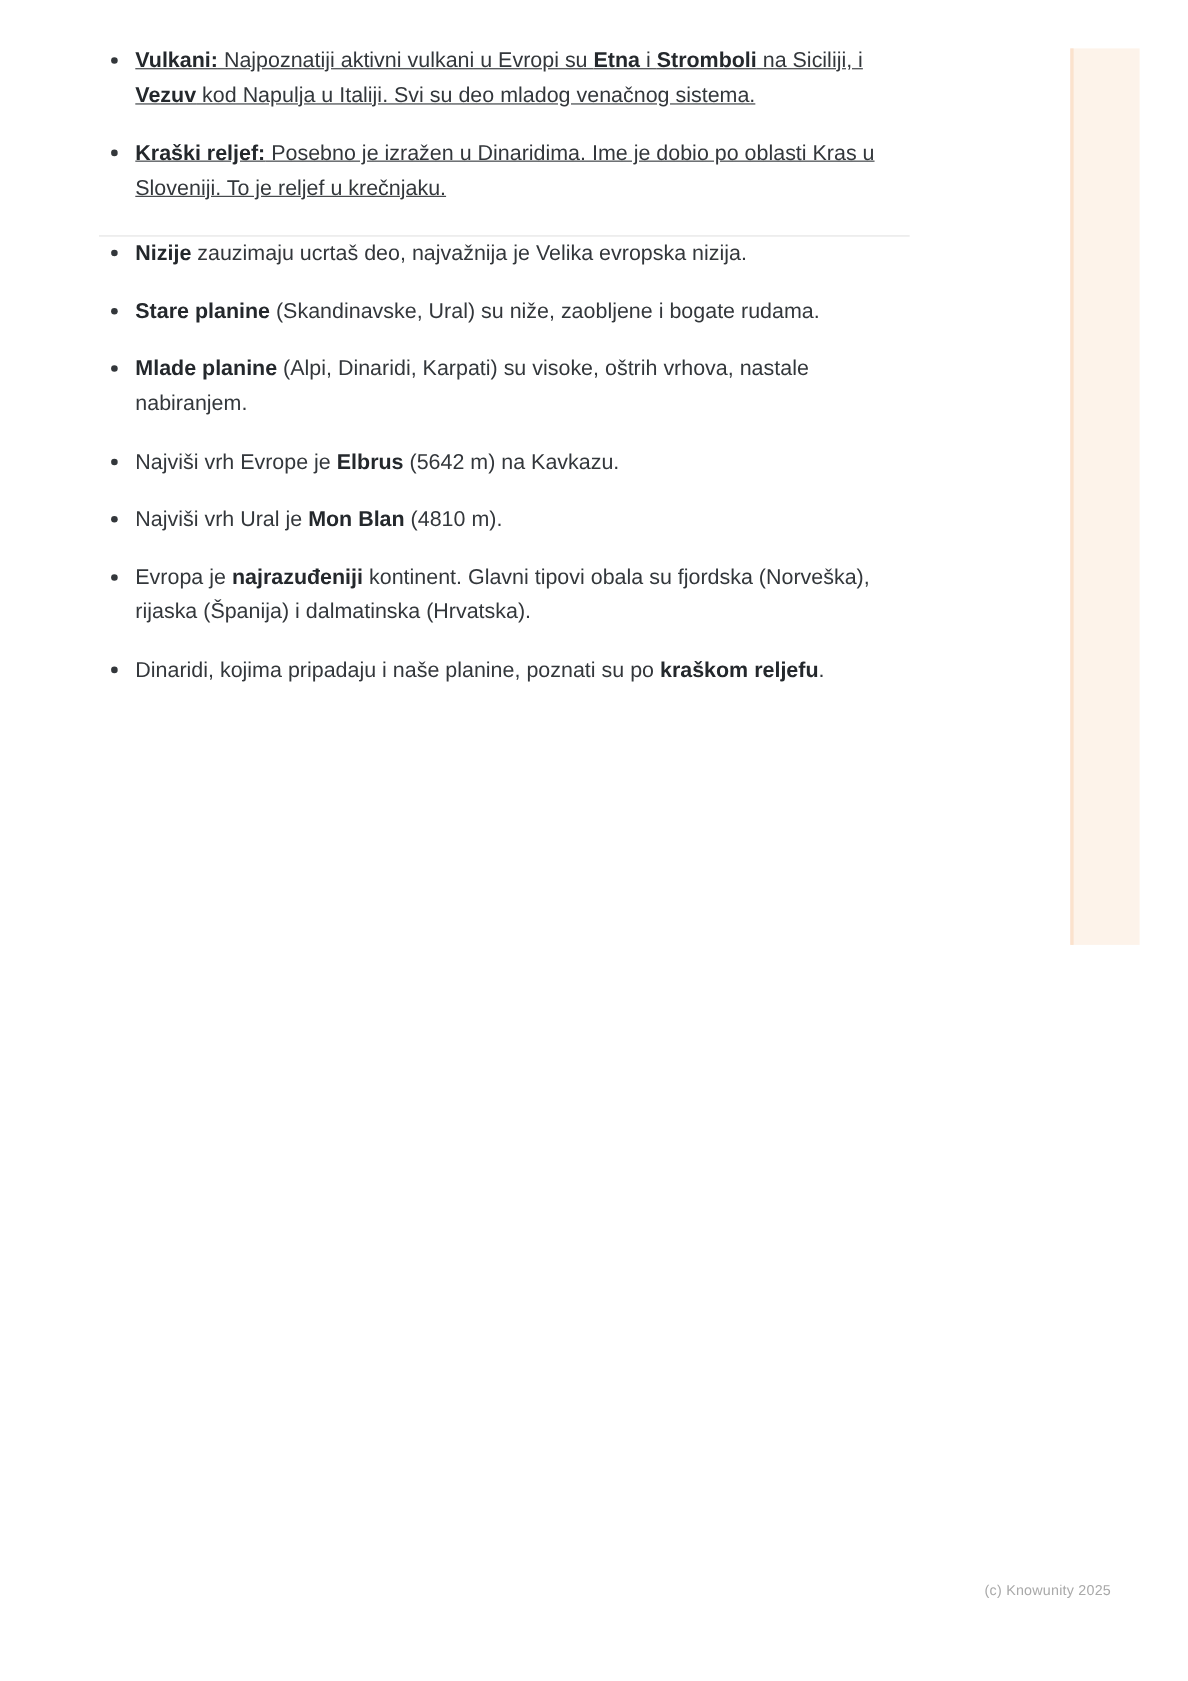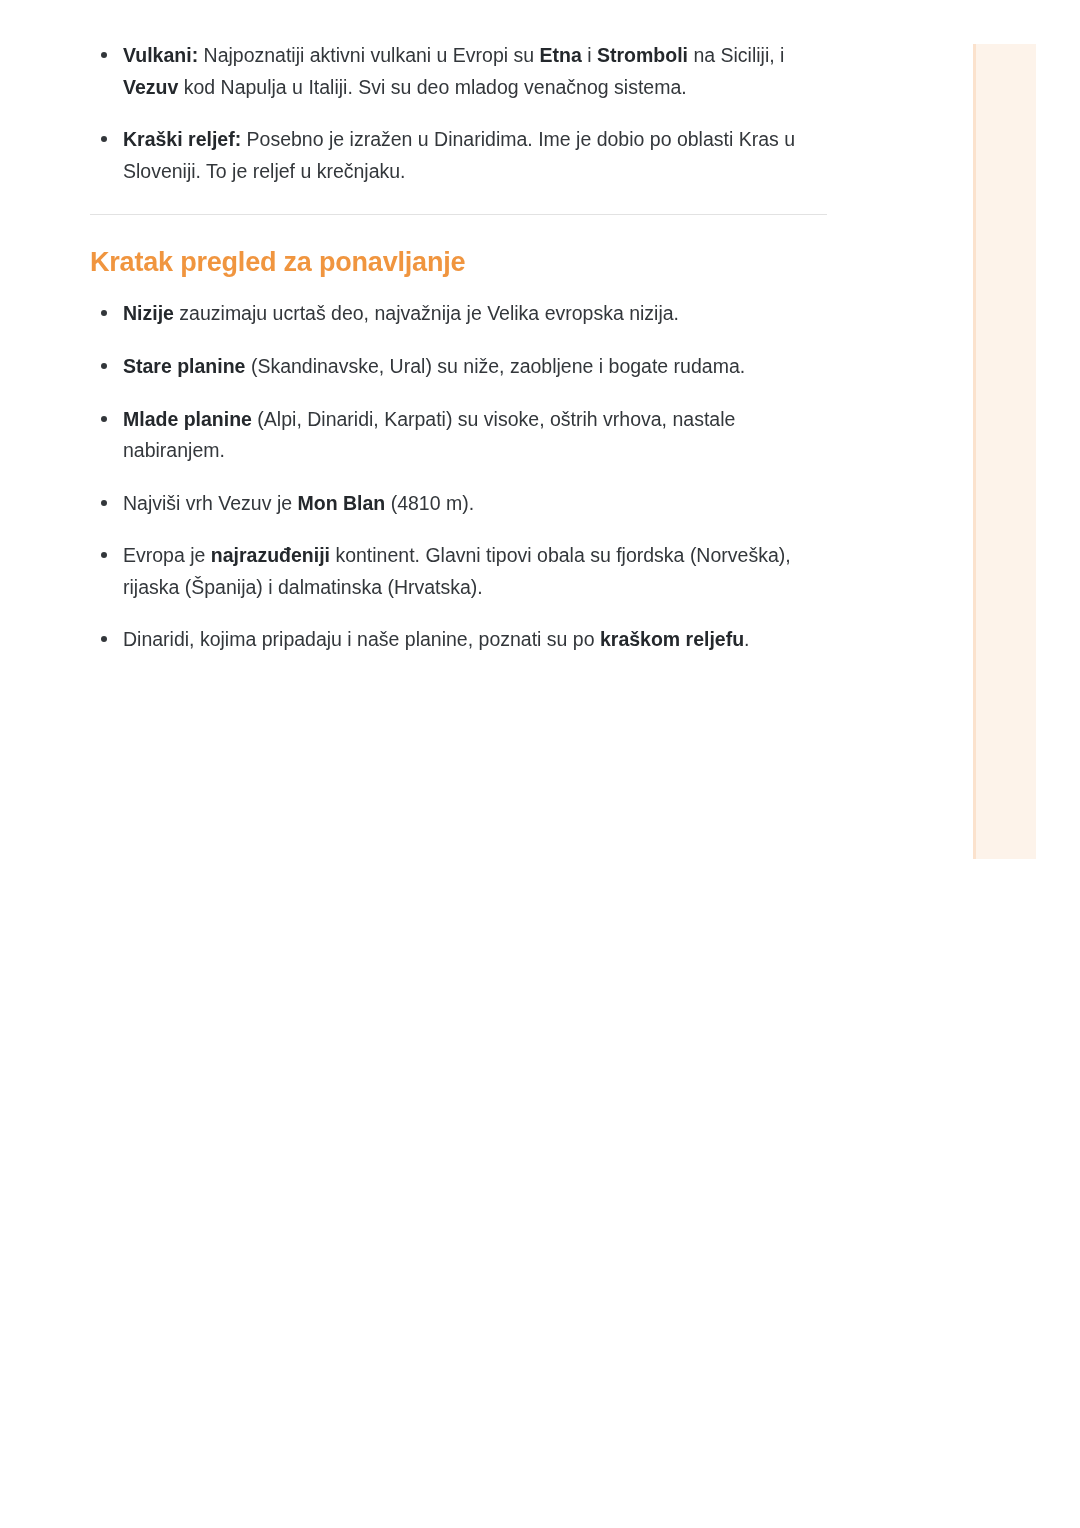--- a/index.html
+++ b/index.html
@@ -65,7 +65,7 @@
     background: #33373b;
   }
 
-  .group-top li { margin-bottom: 19px; }
+  .group-top li { margin-bottom: 19px; text-decoration: underline; }
 
   .divider {
     margin: 27px 0 0 0;

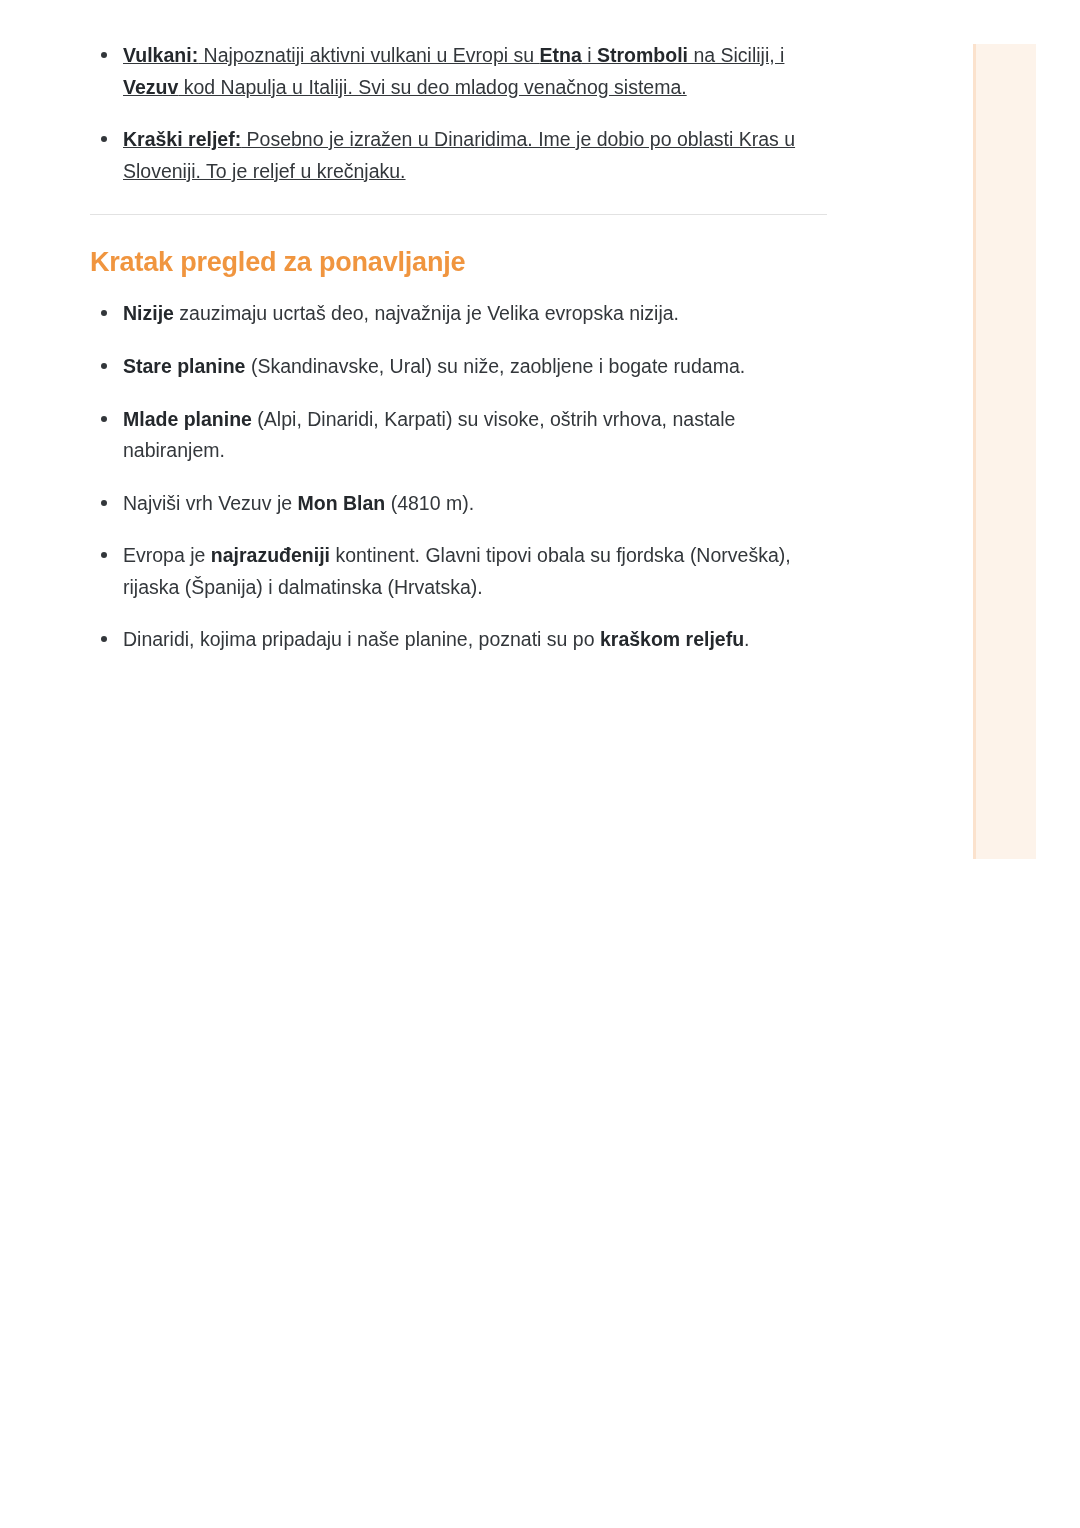--- a/index.html
+++ b/index.html
@@ -114,7 +114,6 @@
 
     <hr class="divider">
 
-    <h2 class="section-title">Kratak pregled za ponavljanje</h2>
 
     <ul class="bullets group-summary">
         <li><b>Nizije</b><span> zauzimaju ucrtaš deo, najvažnija je Velika evropska nizija.</span></li>

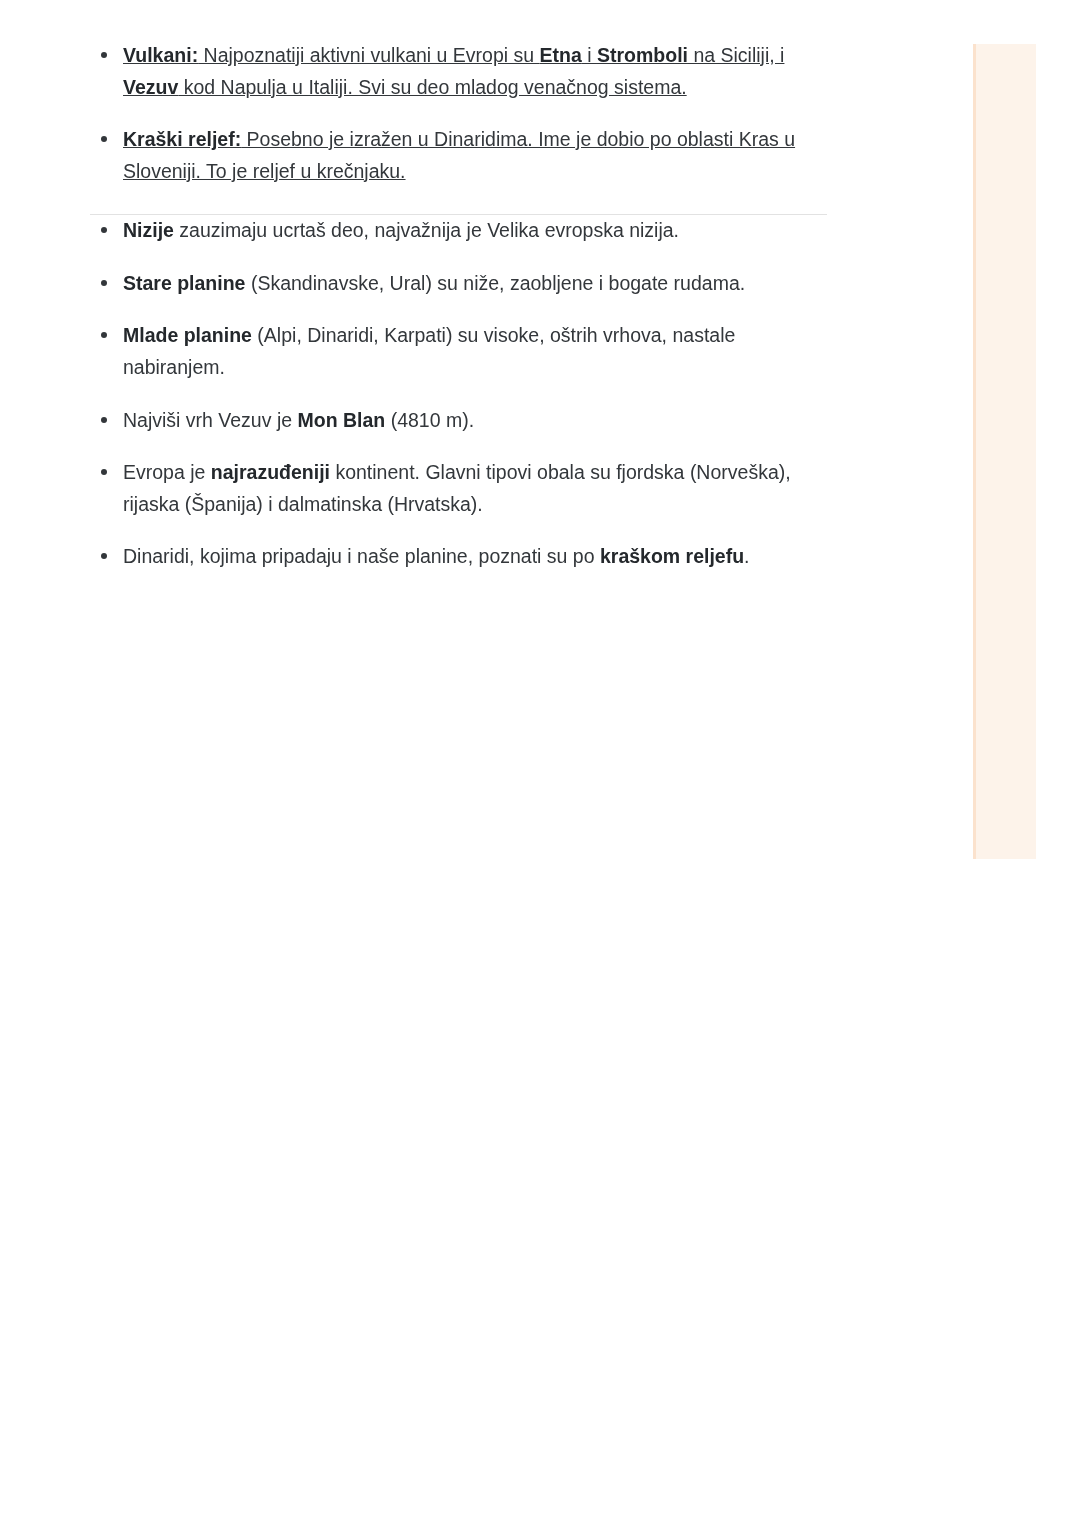--- a/index.html
+++ b/index.html
@@ -119,6 +119,7 @@
         <li><b>Nizije</b><span> zauzimaju ucrtaš deo, najvažnija je Velika evropska nizija.</span></li>
         <li><b>Stare planine</b><span> (Skandinavske, Ural) su niže, zaobljene i bogate rudama.</span></li>
         <li><b>Mlade planine</b><span> (Alpi, Dinaridi, Karpati) su visoke, oštrih vrhova, nastale nabiranjem.</span></li>
+        <li><span>Najviši vrh Evrope je </span><b>Elbrus</b><span> (5642 m) na Kavkazu.</span></li>
         <li><span>Najviši vrh Vezuv je </span><b>Mon Blan</b><span> (4810 m).</span></li>
         <li><span>Evropa je </span><b>najrazuđeniji</b><span> kontinent. Glavni tipovi obala su fjordska (Norveška), rijaska (Španija) i dalmatinska (Hrvatska).</span></li>
         <li><span>Dinaridi, kojima pripadaju i naše planine, poznati su po </span><b>kraškom reljefu</b><span>.</span></li>

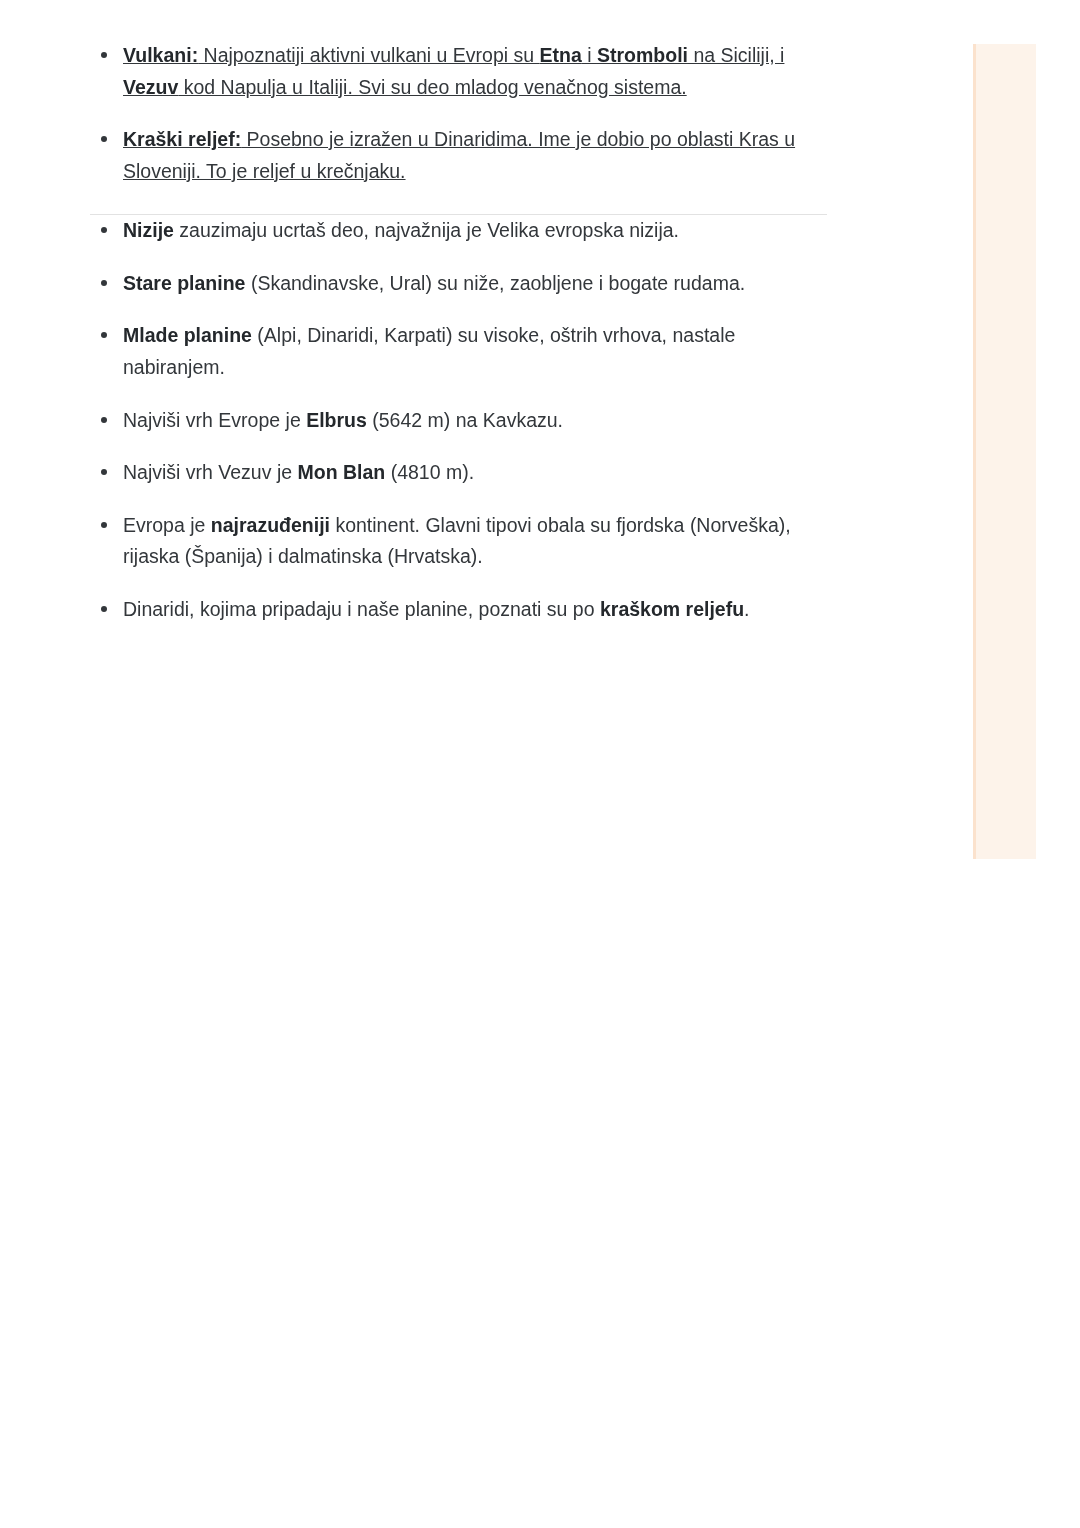--- a/index.html
+++ b/index.html
@@ -120,7 +120,7 @@
         <li><b>Stare planine</b><span> (Skandinavske, Ural) su niže, zaobljene i bogate rudama.</span></li>
         <li><b>Mlade planine</b><span> (Alpi, Dinaridi, Karpati) su visoke, oštrih vrhova, nastale nabiranjem.</span></li>
         <li><span>Najviši vrh Evrope je </span><b>Elbrus</b><span> (5642 m) na Kavkazu.</span></li>
-        <li><span>Najviši vrh Vezuv je </span><b>Mon Blan</b><span> (4810 m).</span></li>
+        <li><span>Najviši vrh Ural je </span><b>Mon Blan</b><span> (4810 m).</span></li>
         <li><span>Evropa je </span><b>najrazuđeniji</b><span> kontinent. Glavni tipovi obala su fjordska (Norveška), rijaska (Španija) i dalmatinska (Hrvatska).</span></li>
         <li><span>Dinaridi, kojima pripadaju i naše planine, poznati su po </span><b>kraškom reljefu</b><span>.</span></li>
       </ul>

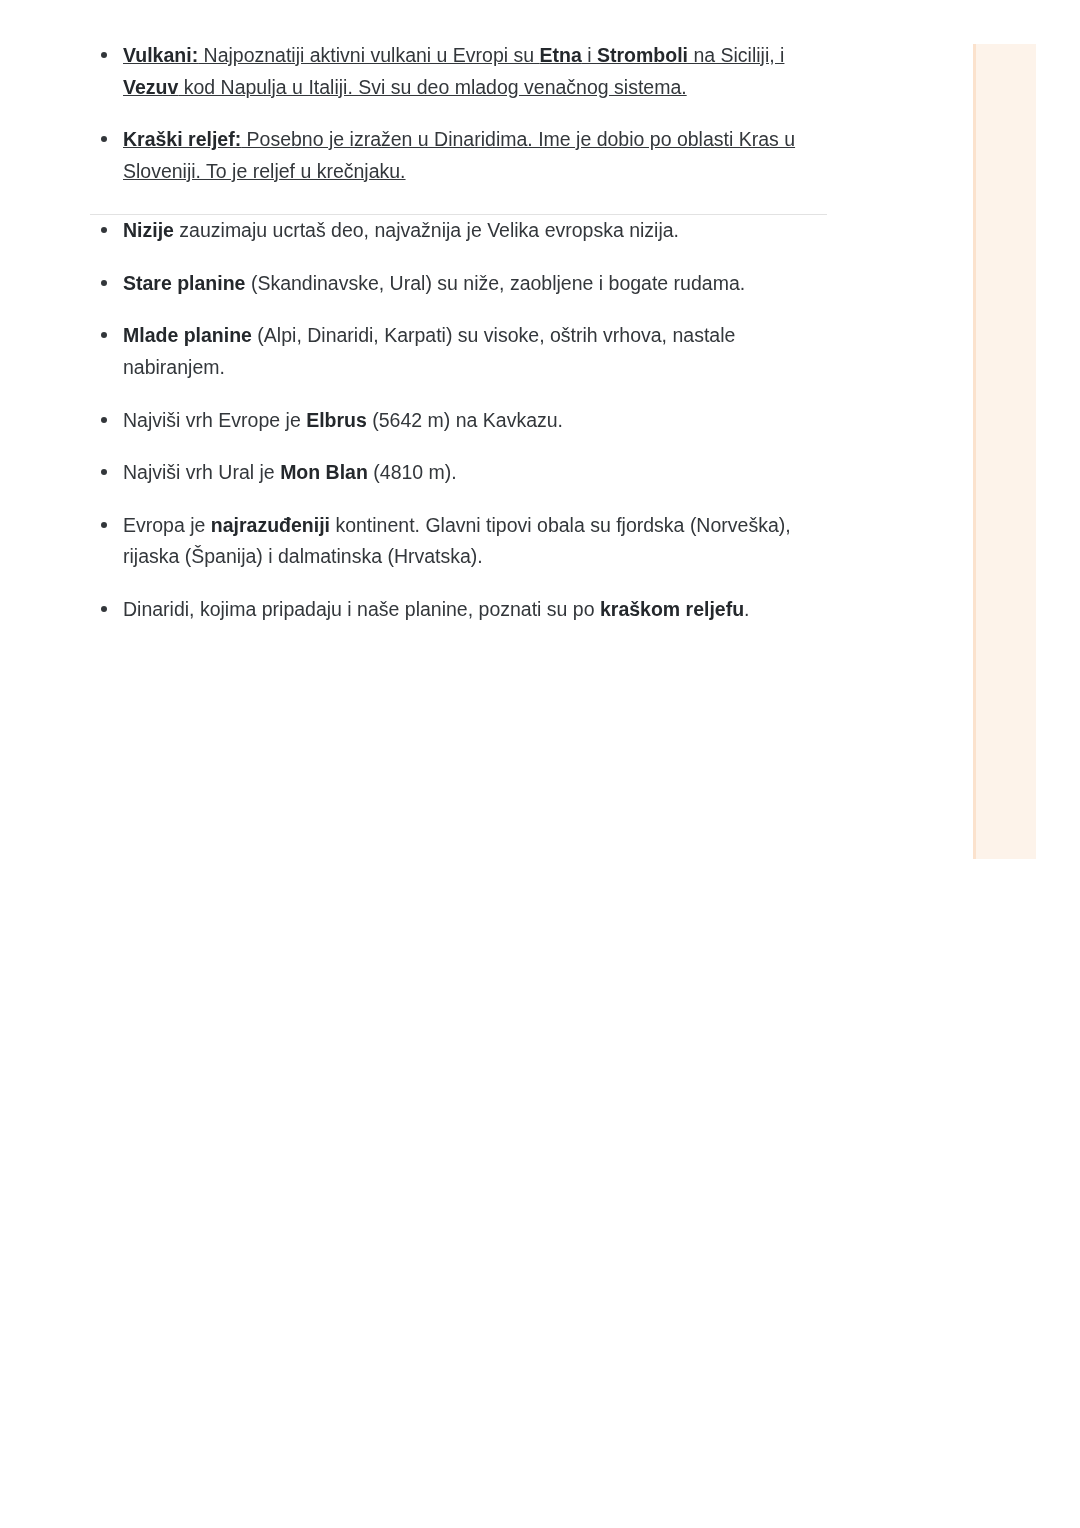--- a/index.html
+++ b/index.html
@@ -127,6 +127,7 @@
 
   </div>
 
+  <div class="footer">(c) Knowunity 2025</div>
 
 </div>
 

